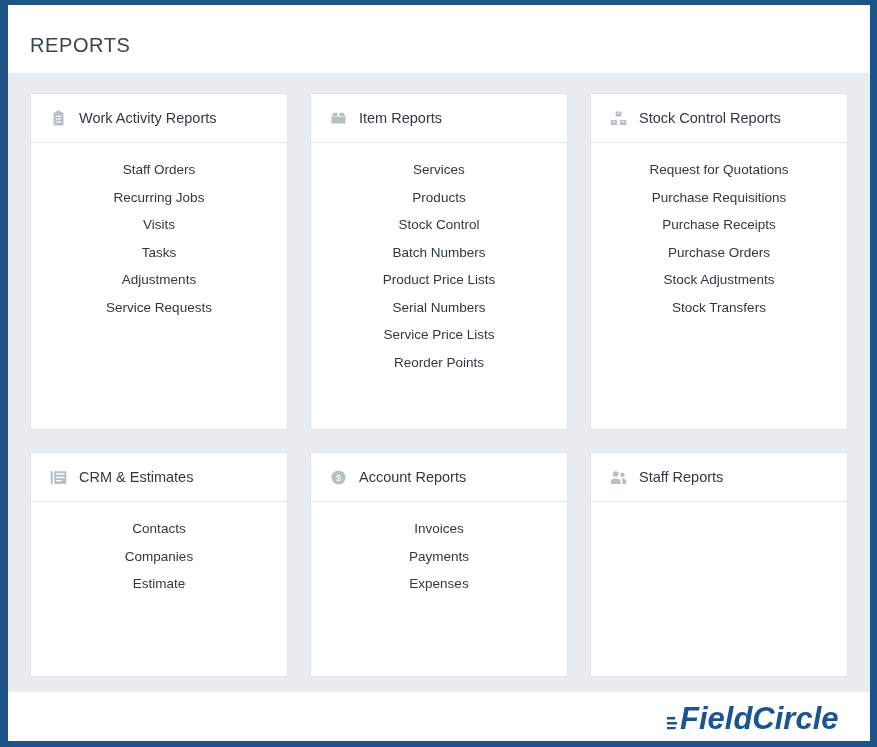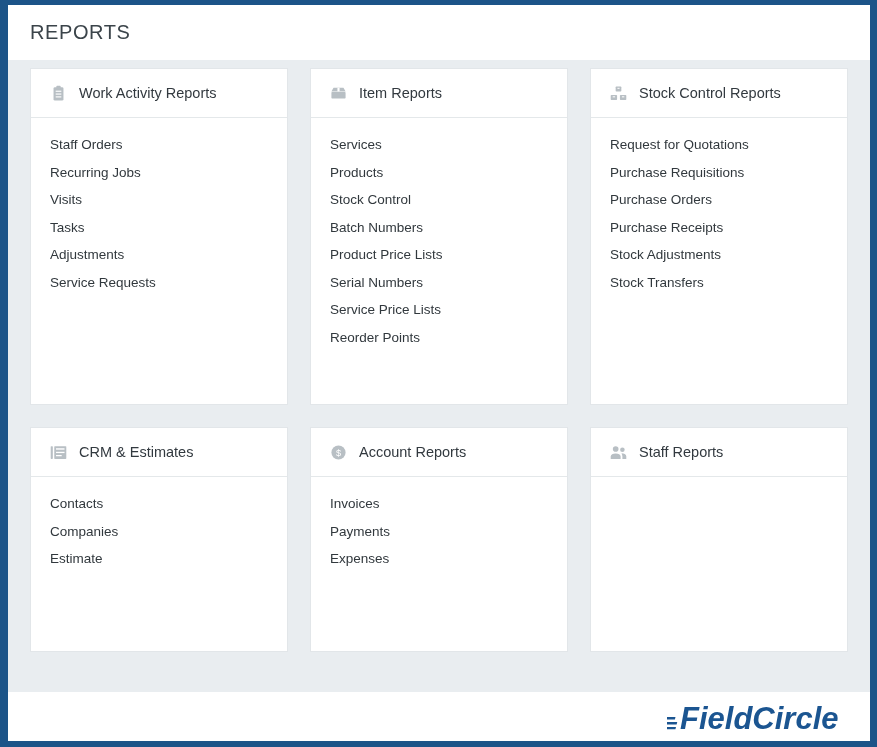--- a/index.html
+++ b/index.html
@@ -28,6 +28,7 @@
     align-items: center;
     padding-left: 22px;
     flex: 0 0 auto;
+    margin-top: 13px;
   }
   #page-header .title {
     font-size: 20px;

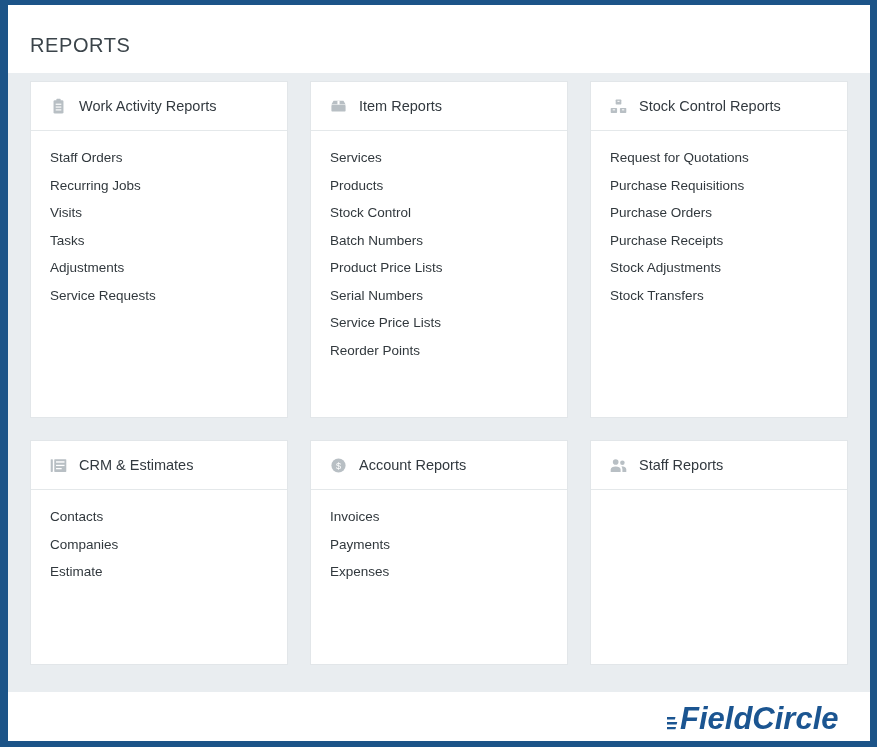--- a/index.html
+++ b/index.html
@@ -40,8 +40,9 @@
   #reports-body {
     background: #e9edf0;
     flex: 1 1 auto;
-    padding: 8px 22px 0 22px;
+    padding: 20px 22px 0 22px;
     overflow: hidden;
+    text-align: center;
   }
   .card-grid {
     display: grid;

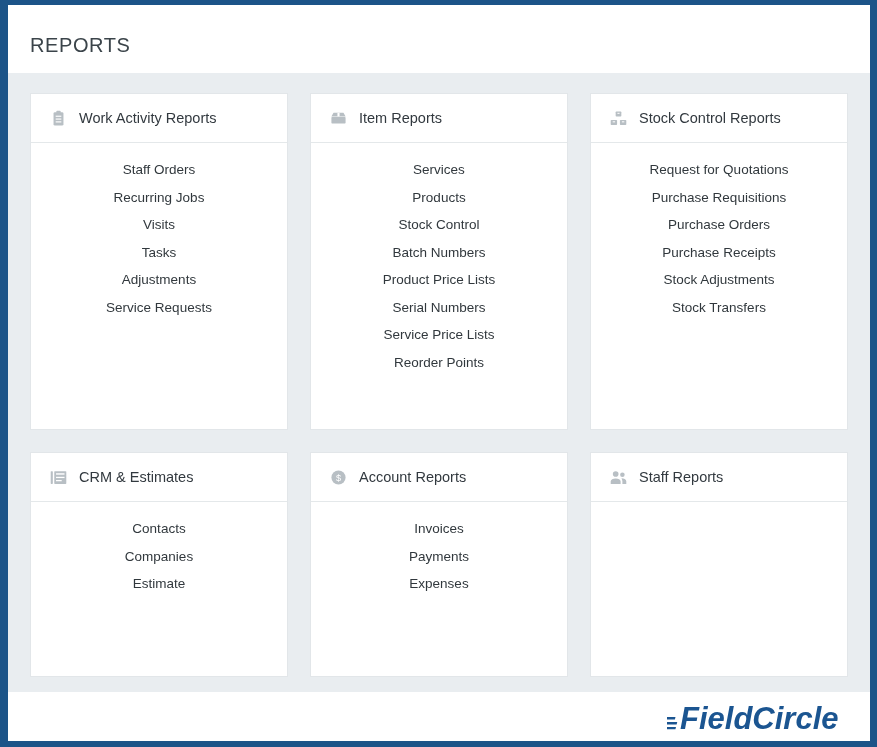--- a/index.html
+++ b/index.html
@@ -182,8 +182,8 @@
         <ul class="card-list">
           <li>Request for Quotations</li>
           <li>Purchase Requisitions</li>
+          <li>Purchase Receipts</li>
           <li>Purchase Orders</li>
-          <li>Purchase Receipts</li>
           <li>Stock Adjustments</li>
           <li>Stock Transfers</li>
         </ul>

